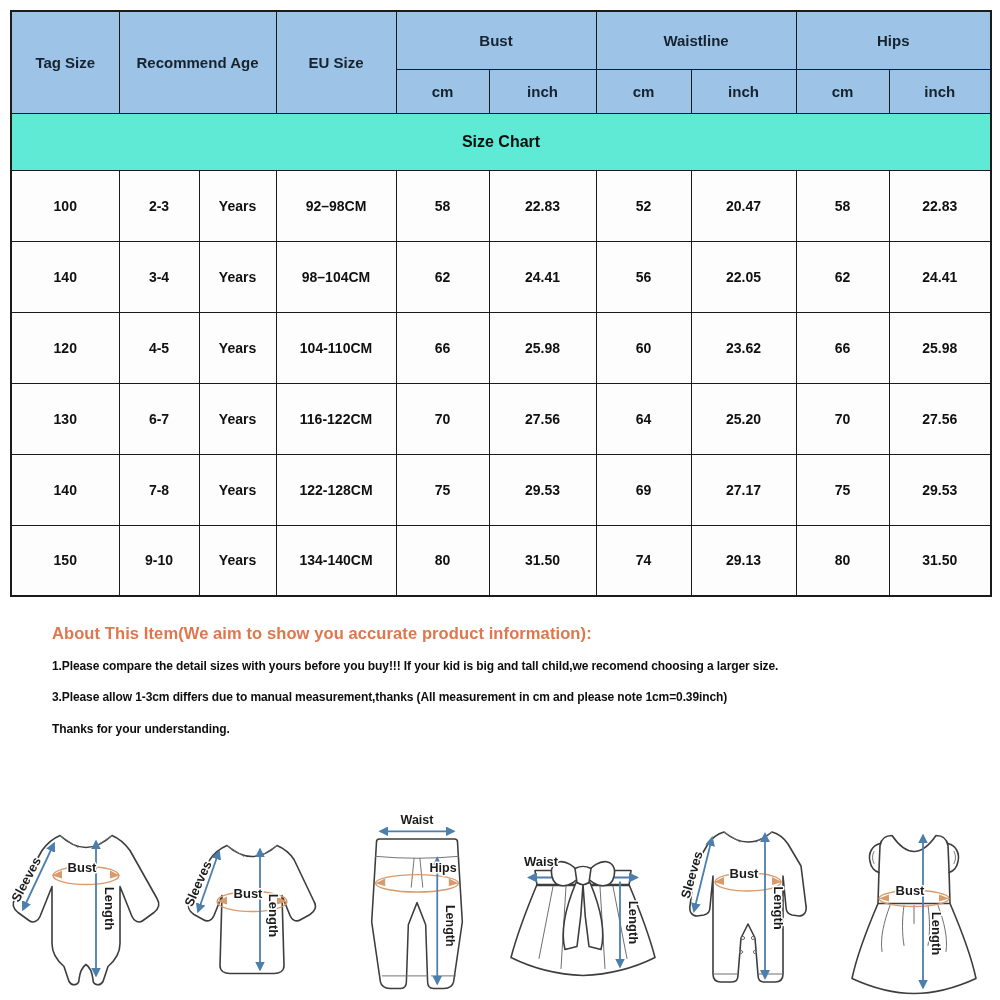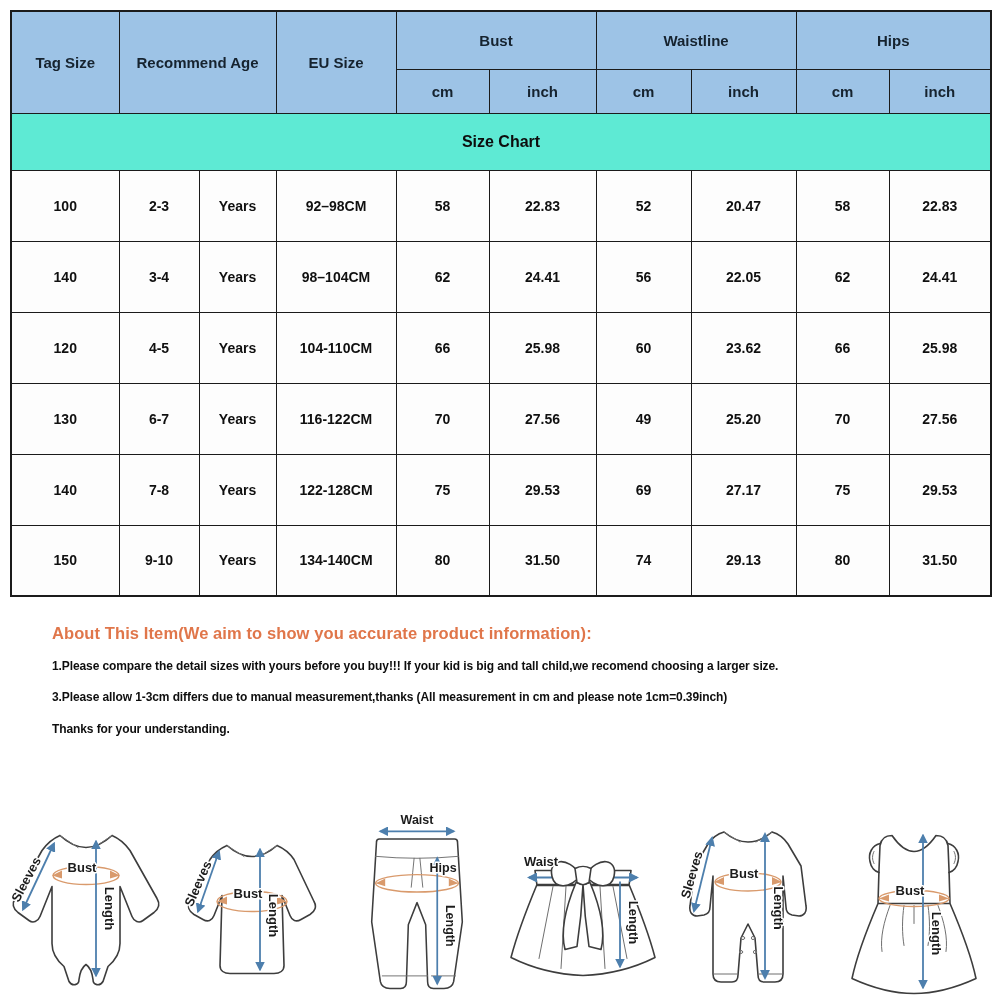--- a/index.html
+++ b/index.html
@@ -135,7 +135,7 @@
           <td>116-122CM</td>
           <td>70</td>
           <td>27.56</td>
-          <td>49</td>
+          <td>64</td>
           <td>25.20</td>
           <td>70</td>
           <td>27.56</td>

